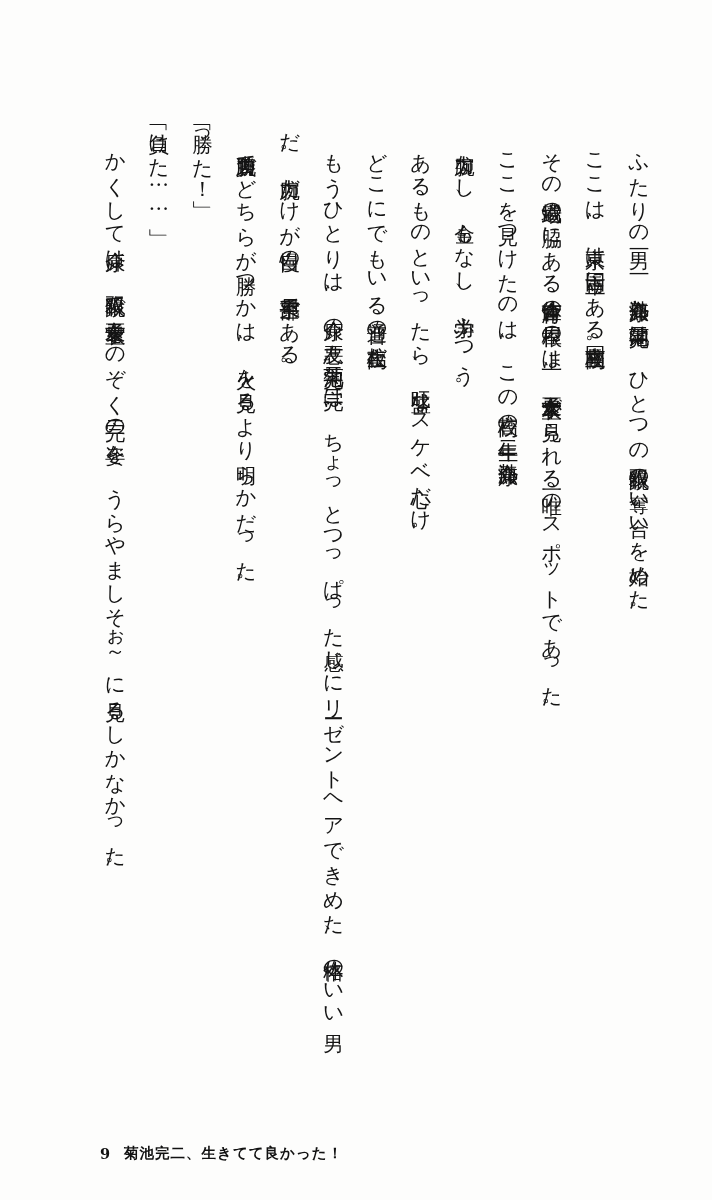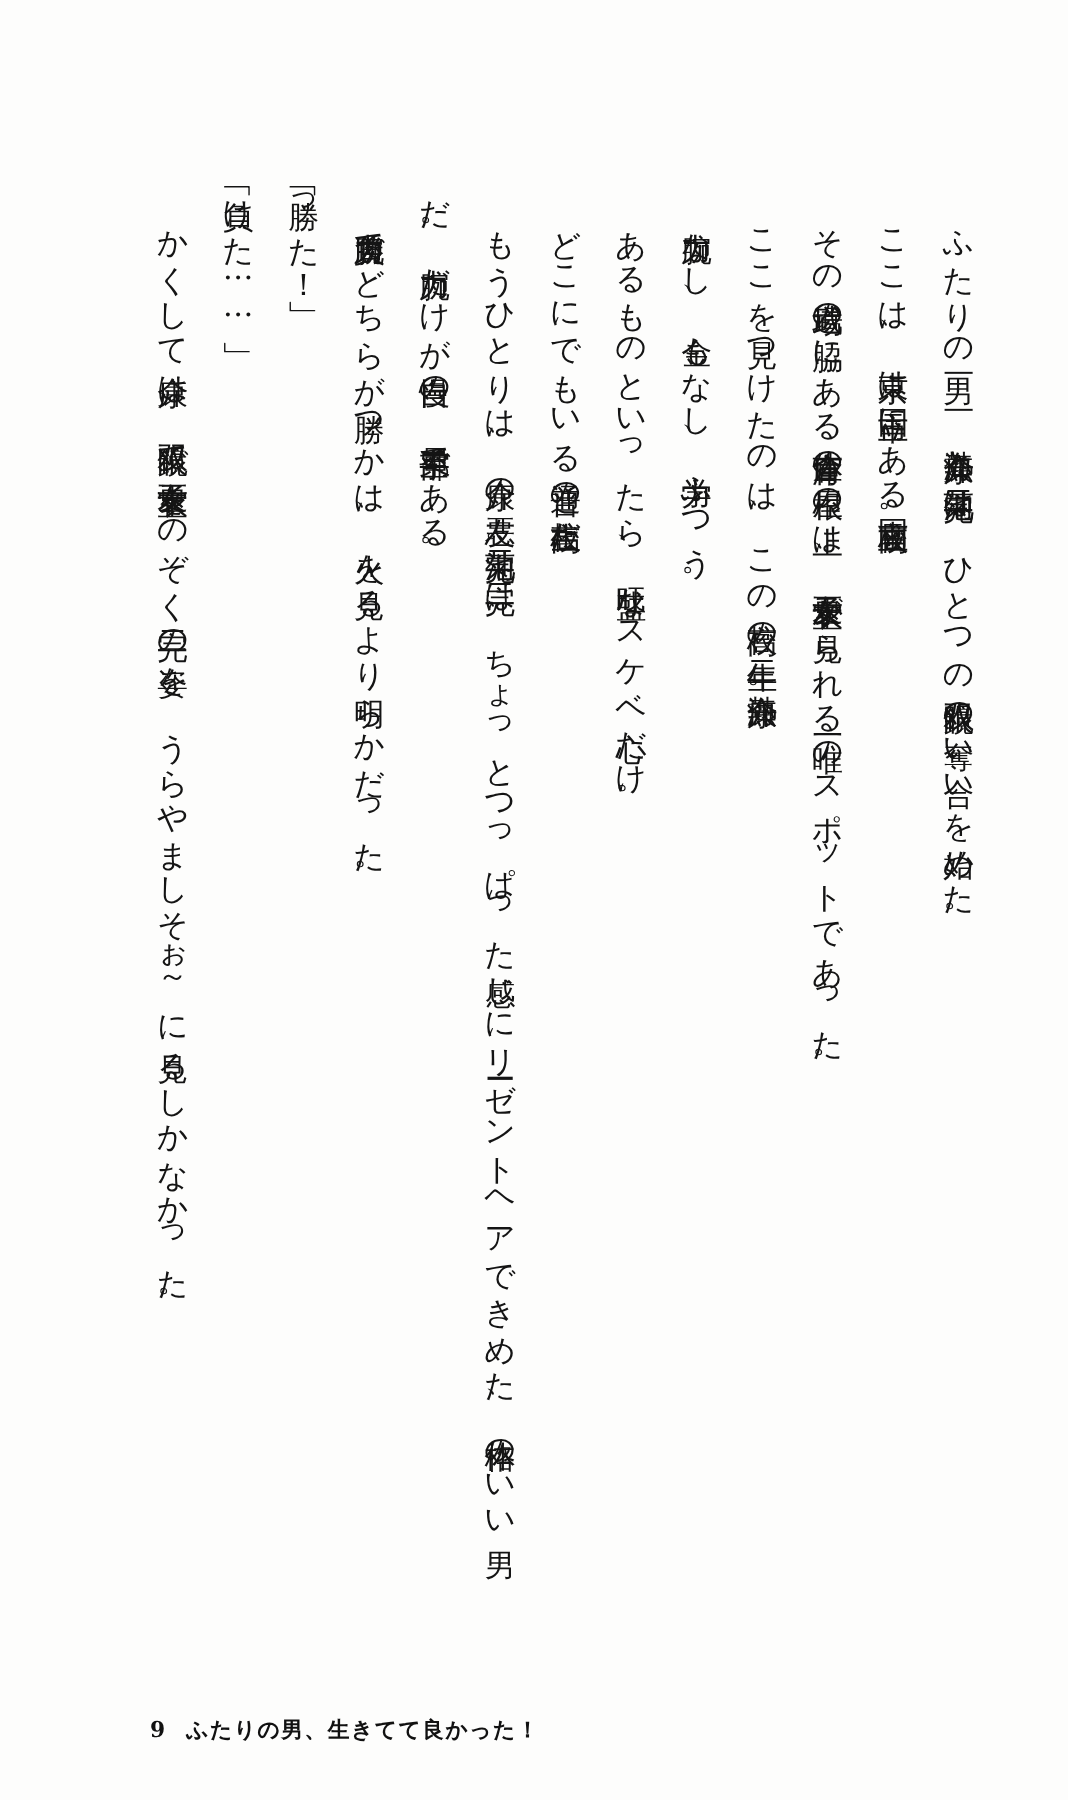--- a/index.html
+++ b/index.html
@@ -99,7 +99,7 @@
 
   <div class="footer">
     <span class="pagenum">9</span>
-    <span class="runhead">ふたりの男、生きてて良かった！</span>
+    <span class="runhead">菊池完二、生きてて良かった！</span>
   </div>
 
 </div>

